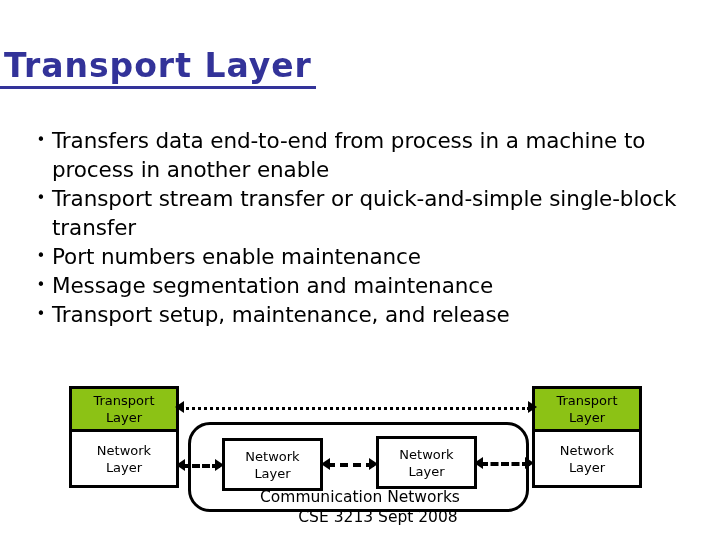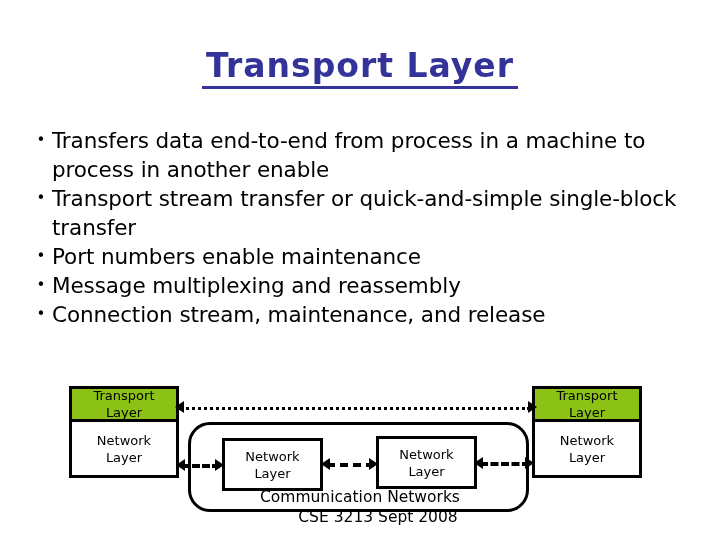--- a/index.html
+++ b/index.html
@@ -21,7 +21,6 @@
     left: 0;
     top: 46px;
     width: 720px;
-    text-align: center;
     font-family: "DejaVu Sans", sans-serif;
     font-size: 33px;
     font-weight: bold;

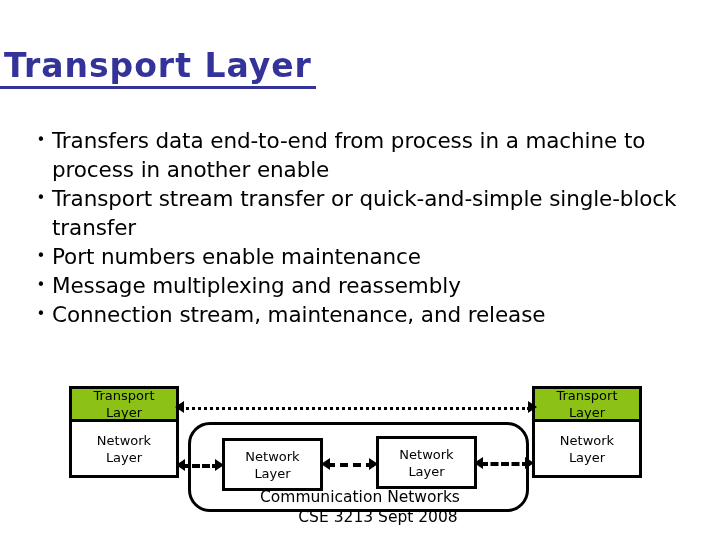--- a/index.html
+++ b/index.html
@@ -203,7 +203,7 @@
 
   <div class="bullet-row">
     <span class="bullet-mark">•</span>
-    <span class="bullet-text">Message multiplexing and reassembly</span>
+    <span class="bullet-text">Message segmentation and maintenance</span>
   </div>
 
   <div class="bullet-row">

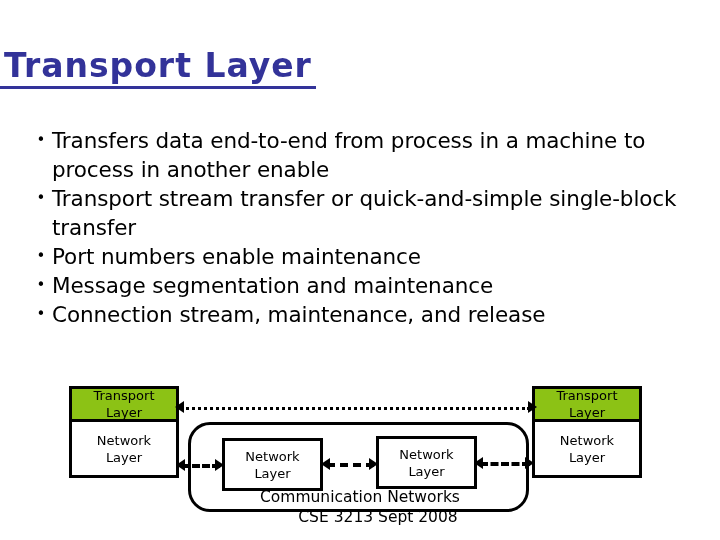--- a/index.html
+++ b/index.html
@@ -208,7 +208,7 @@
 
   <div class="bullet-row">
     <span class="bullet-mark">•</span>
-    <span class="bullet-text">Connection stream, maintenance, and release</span>
+    <span class="bullet-text">Transport setup, maintenance, and release</span>
   </div>
 
 </div>

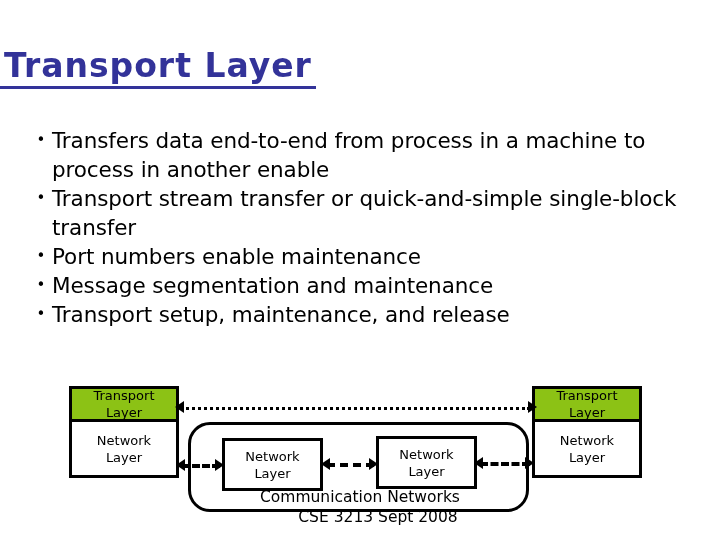--- a/index.html
+++ b/index.html
@@ -93,7 +93,7 @@
     align-items: center;
   }
   .layer-transport {
-    height: 36px;
+    height: 46px;
     background: #8CC215;
   }
   .layer-network-host {

